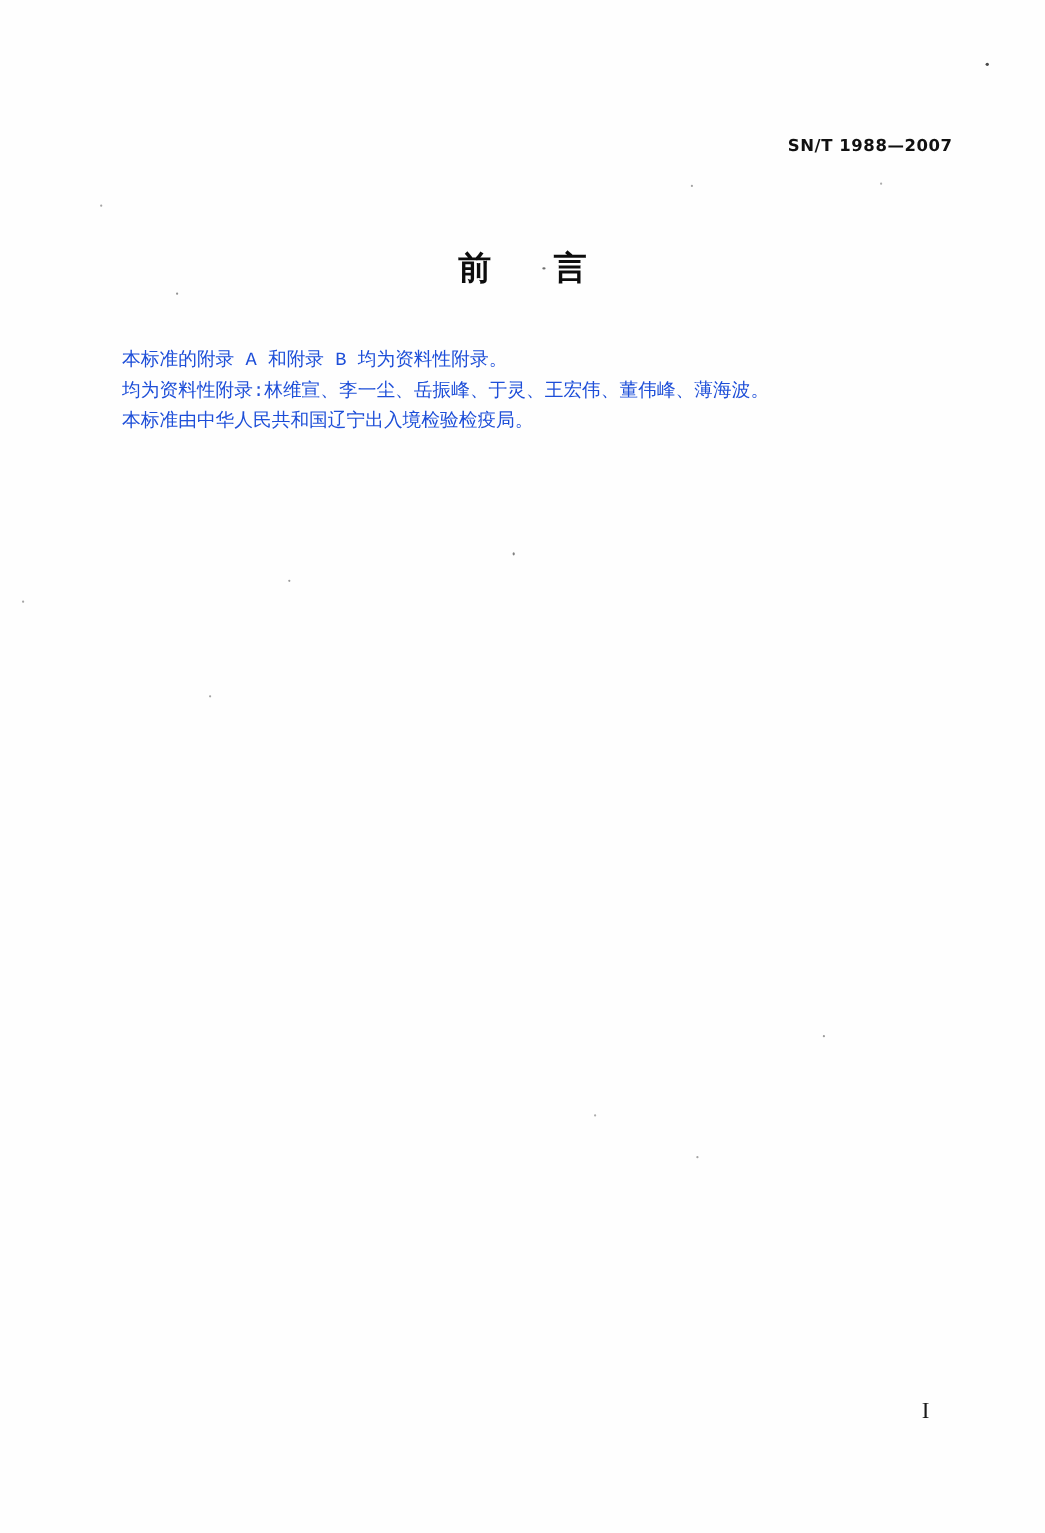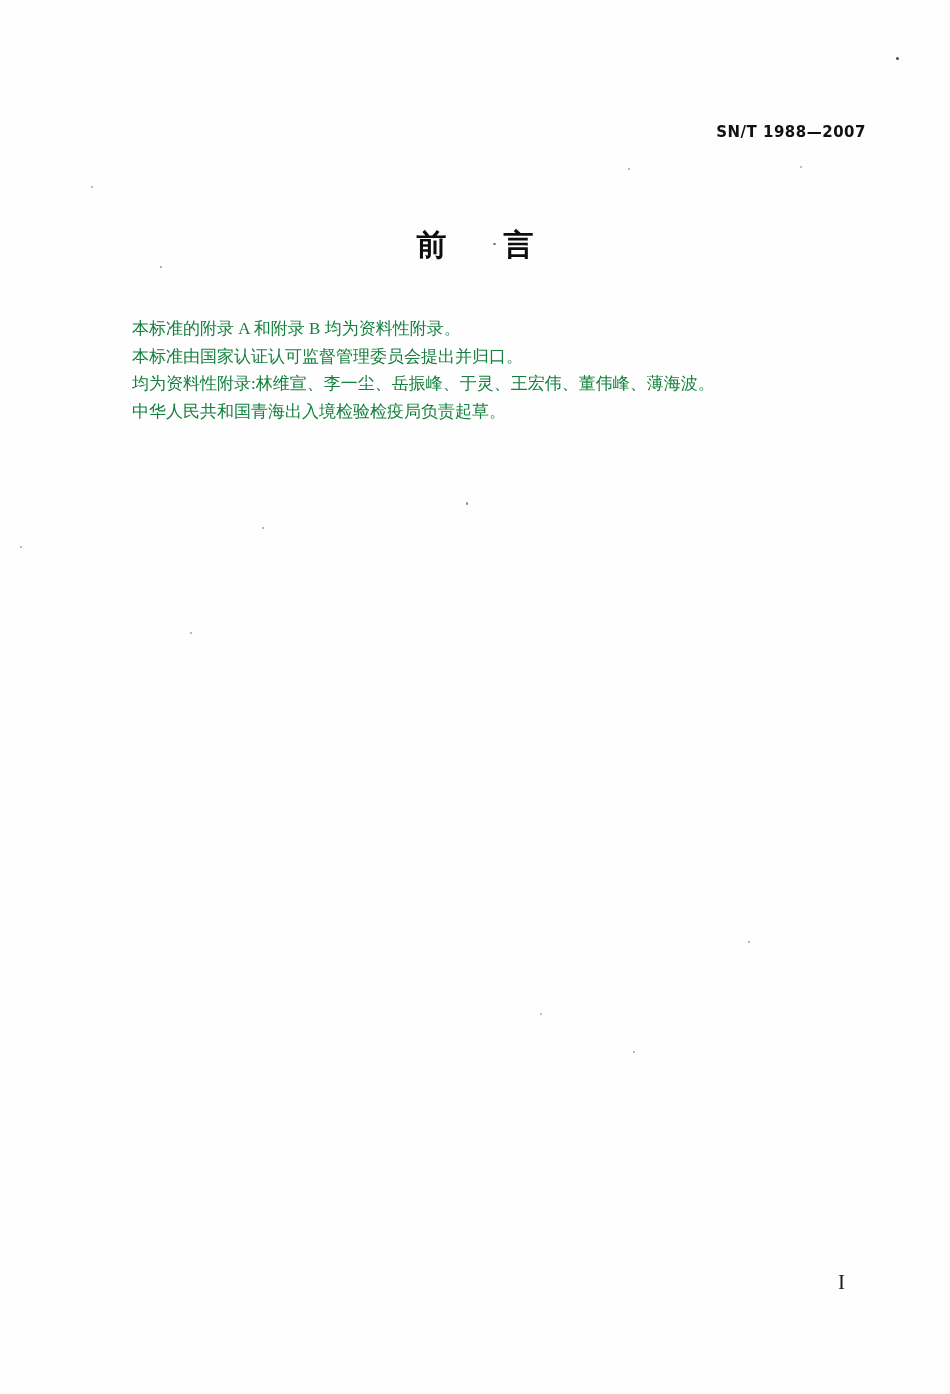--- a/index.html
+++ b/index.html
@@ -47,12 +47,13 @@
   .body-text {
     position: absolute;
     top: 315px;
-    left: 98px;
+    left: 77px;
     width: 776px;
     font-size: 17px;
     line-height: 27.5px;
     text-align: justify;
-    color: #15803d;
+    color: #1d4ed8;
+    font-family: Liberation Mono, monospace;
   }
   .body-text p {
     margin: 0;

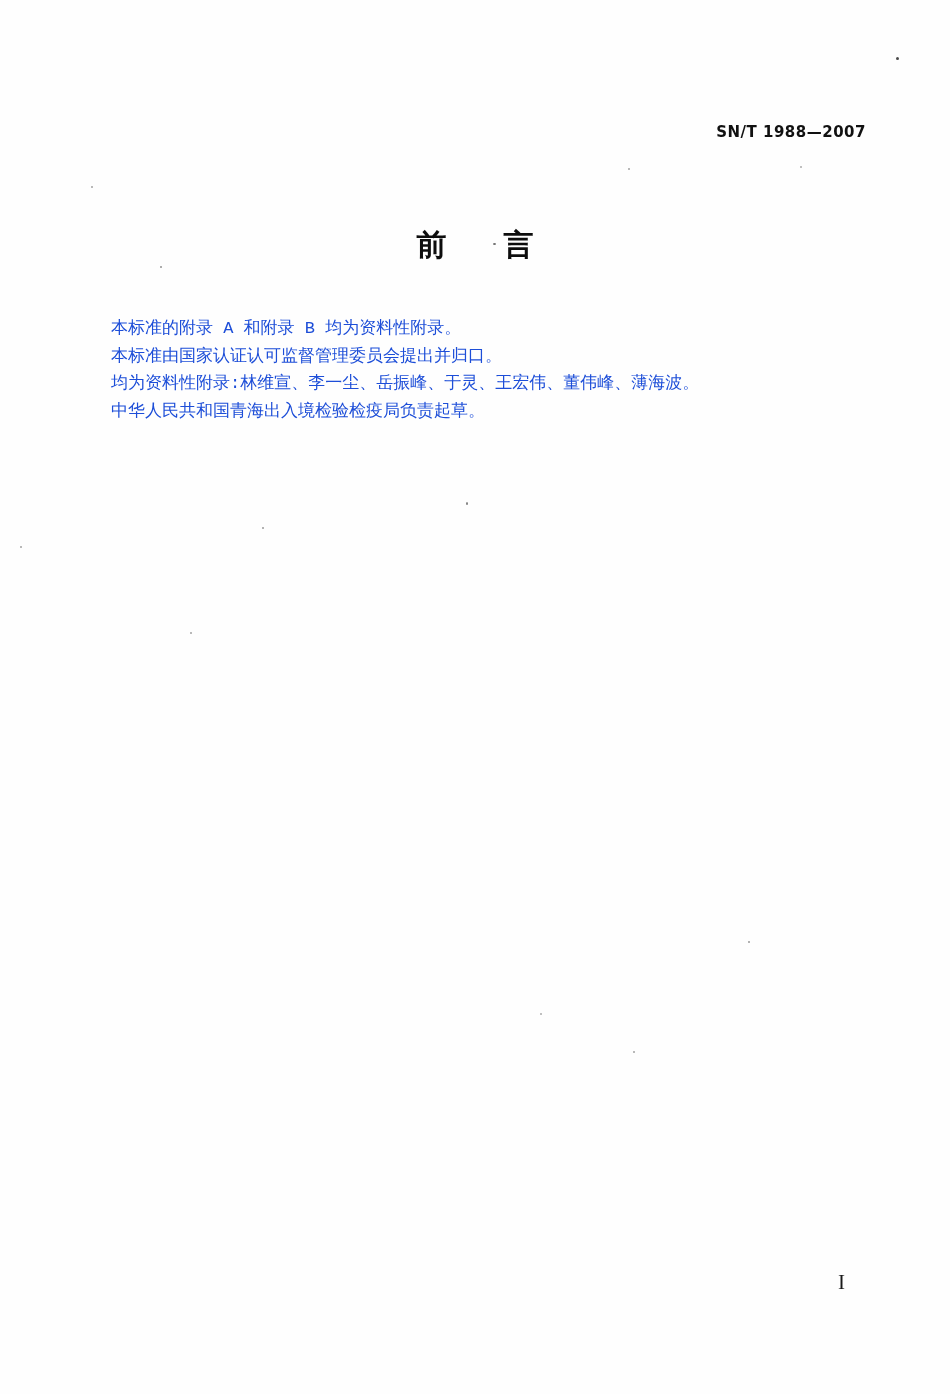--- a/index.html
+++ b/index.html
@@ -101,7 +101,6 @@
 
   <div class="body-text">
     <p>本标准的附录 A 和附录 B 均为资料性附录。</p>
-    <p>本标准由国家认证认可监督管理委员会提出并归口。</p>
     <p>均为资料性附录:林维宣、李一尘、岳振峰、于灵、王宏伟、董伟峰、薄海波。</p>
     <p>中华人民共和国青海出入境检验检疫局负责起草。</p>
   </div>

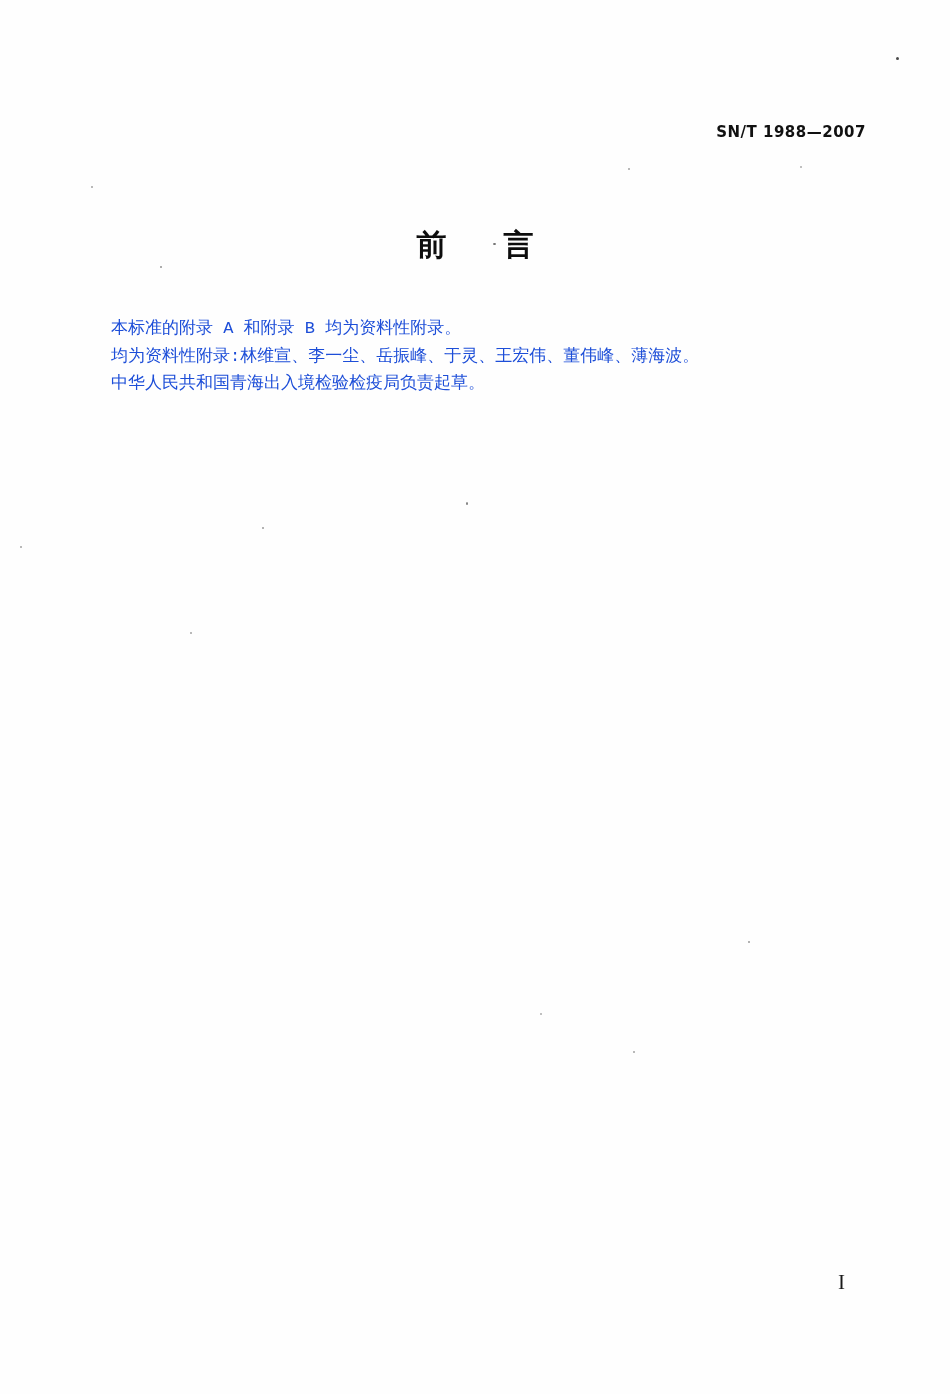--- a/index.html
+++ b/index.html
@@ -102,7 +102,7 @@
   <div class="body-text">
     <p>本标准的附录 A 和附录 B 均为资料性附录。</p>
     <p>均为资料性附录:林维宣、李一尘、岳振峰、于灵、王宏伟、董伟峰、薄海波。</p>
-    <p>中华人民共和国青海出入境检验检疫局负责起草。</p>
+    <p>本标准由中华人民共和国辽宁出入境检验检疫局。</p>
   </div>
 
   <div class="page-number">I</div>

